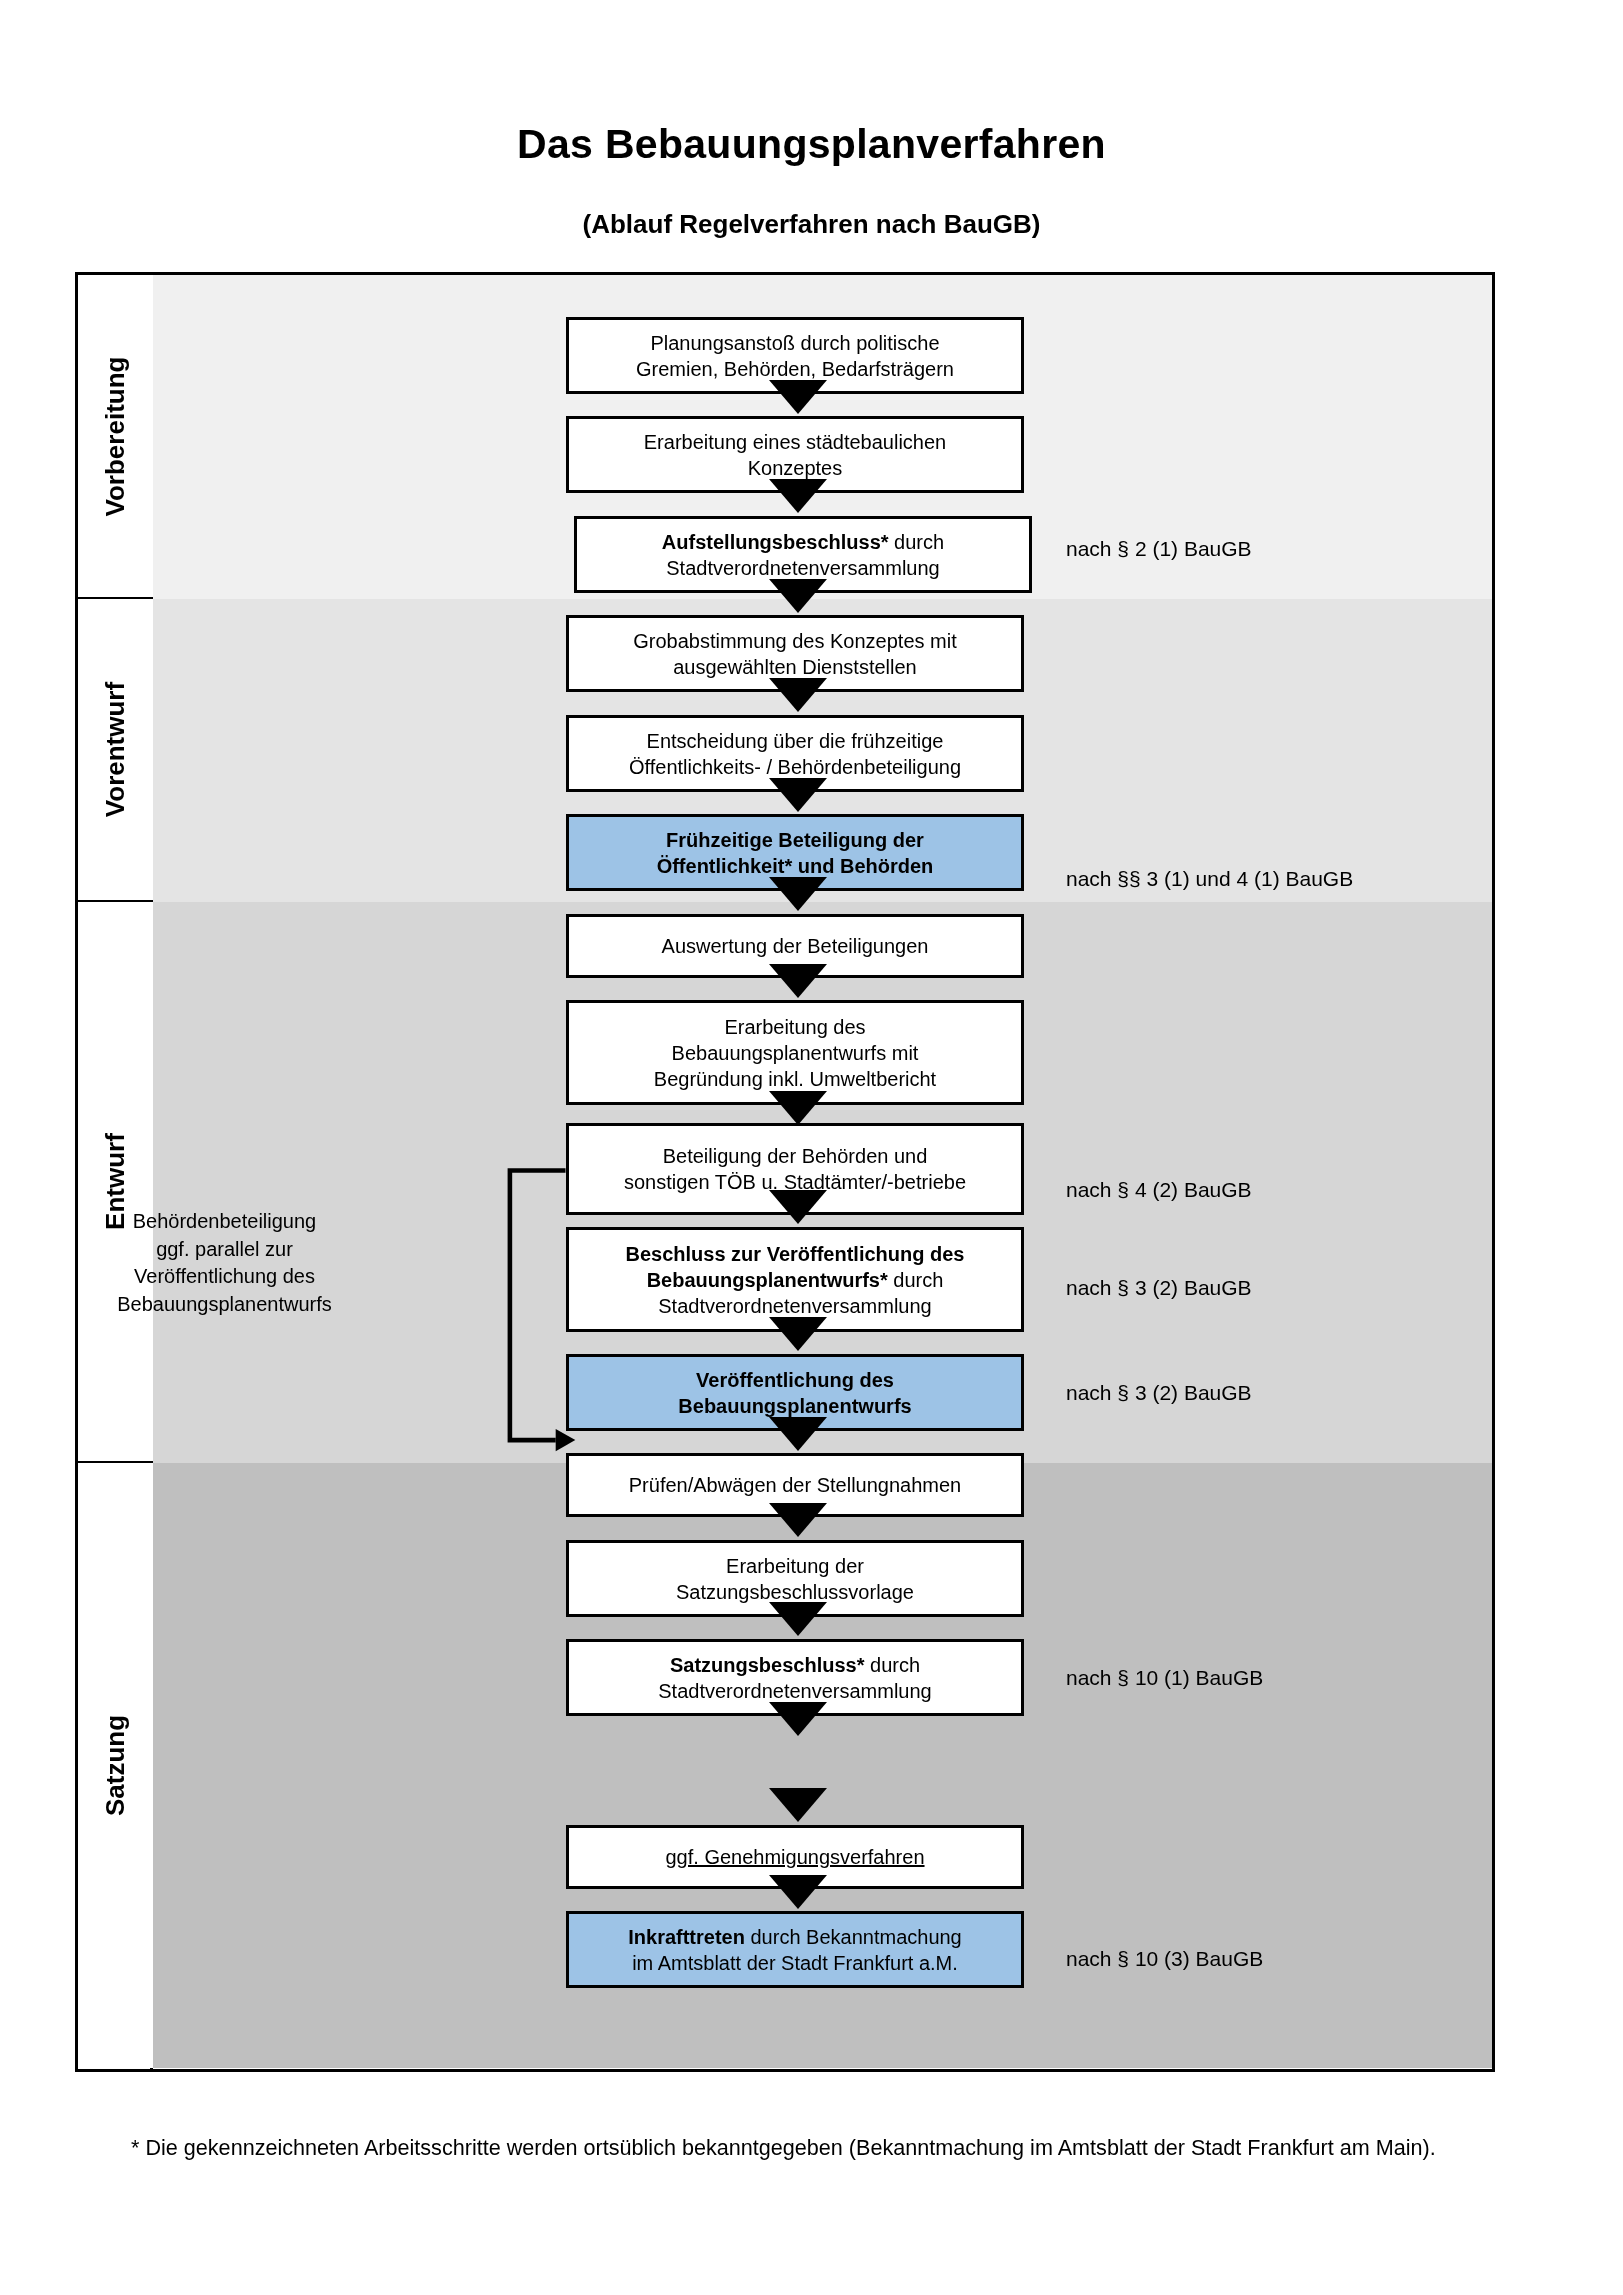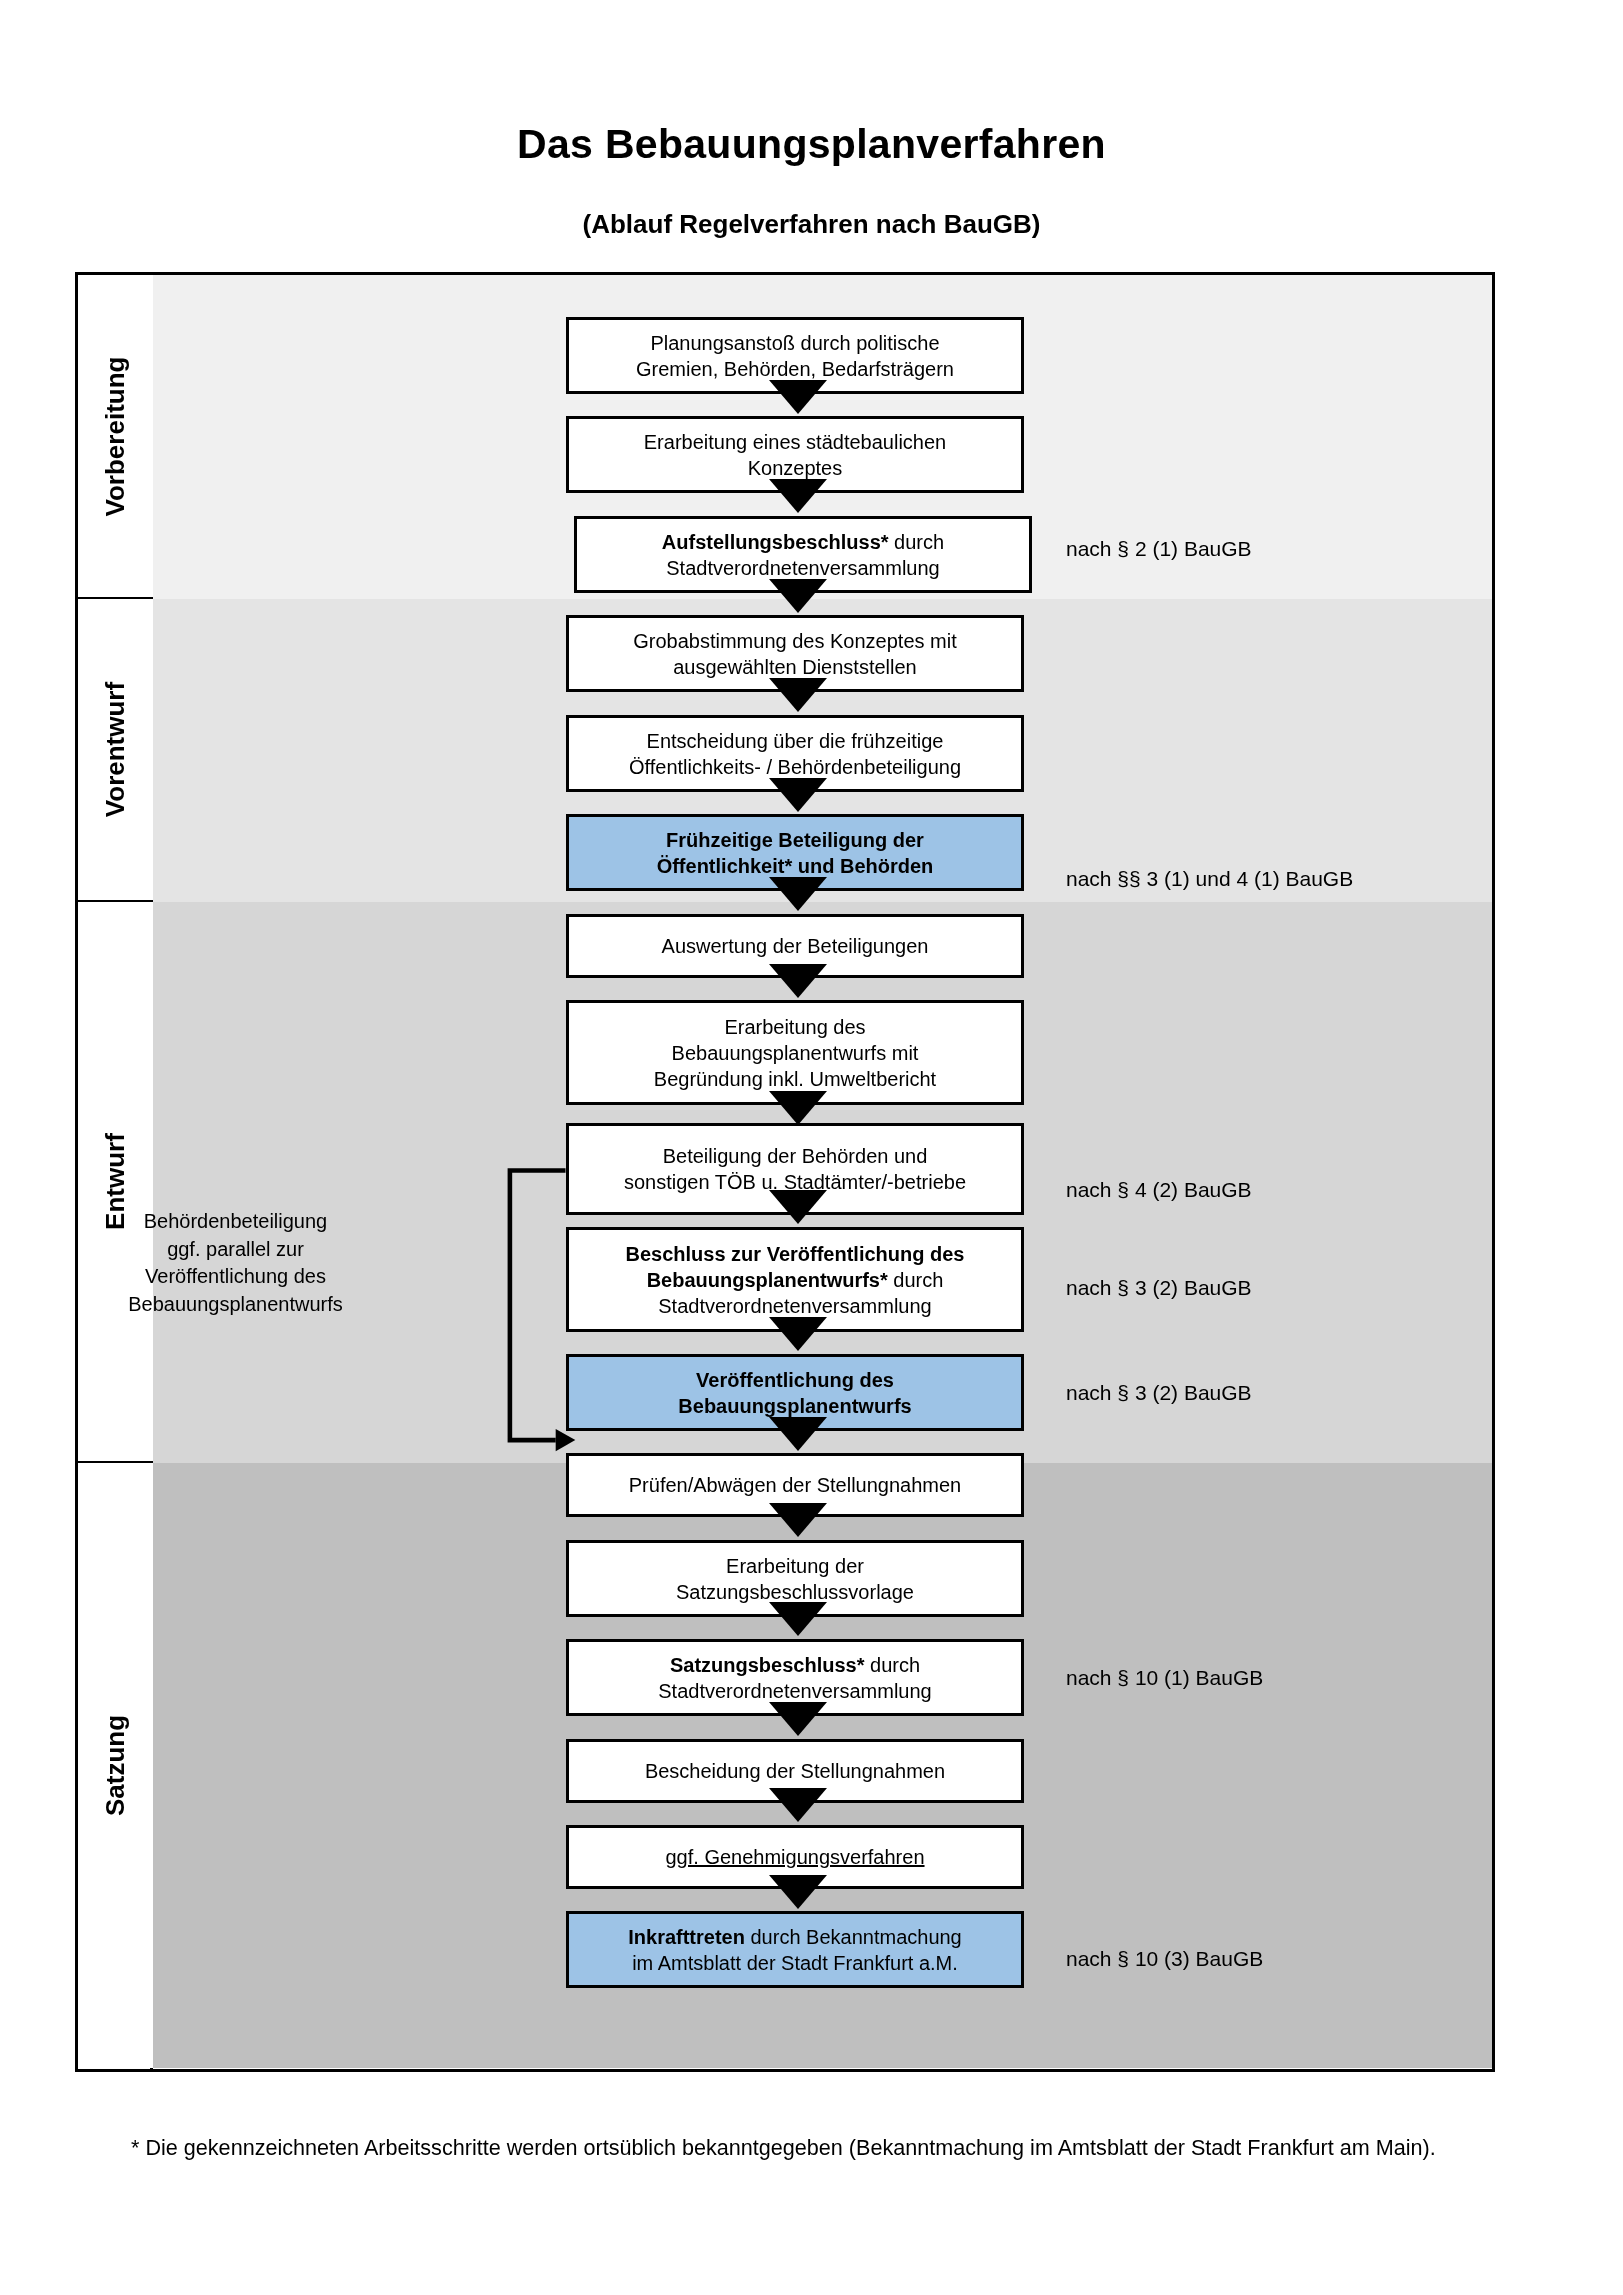--- a/index.html
+++ b/index.html
@@ -95,7 +95,7 @@
   
   #sidenote{
     position:absolute;
-    left:20px;width:275px;
+    left:9px;width:275px;
     text-align:center;
     font-size:20px;line-height:1.38;
     z-index:2;

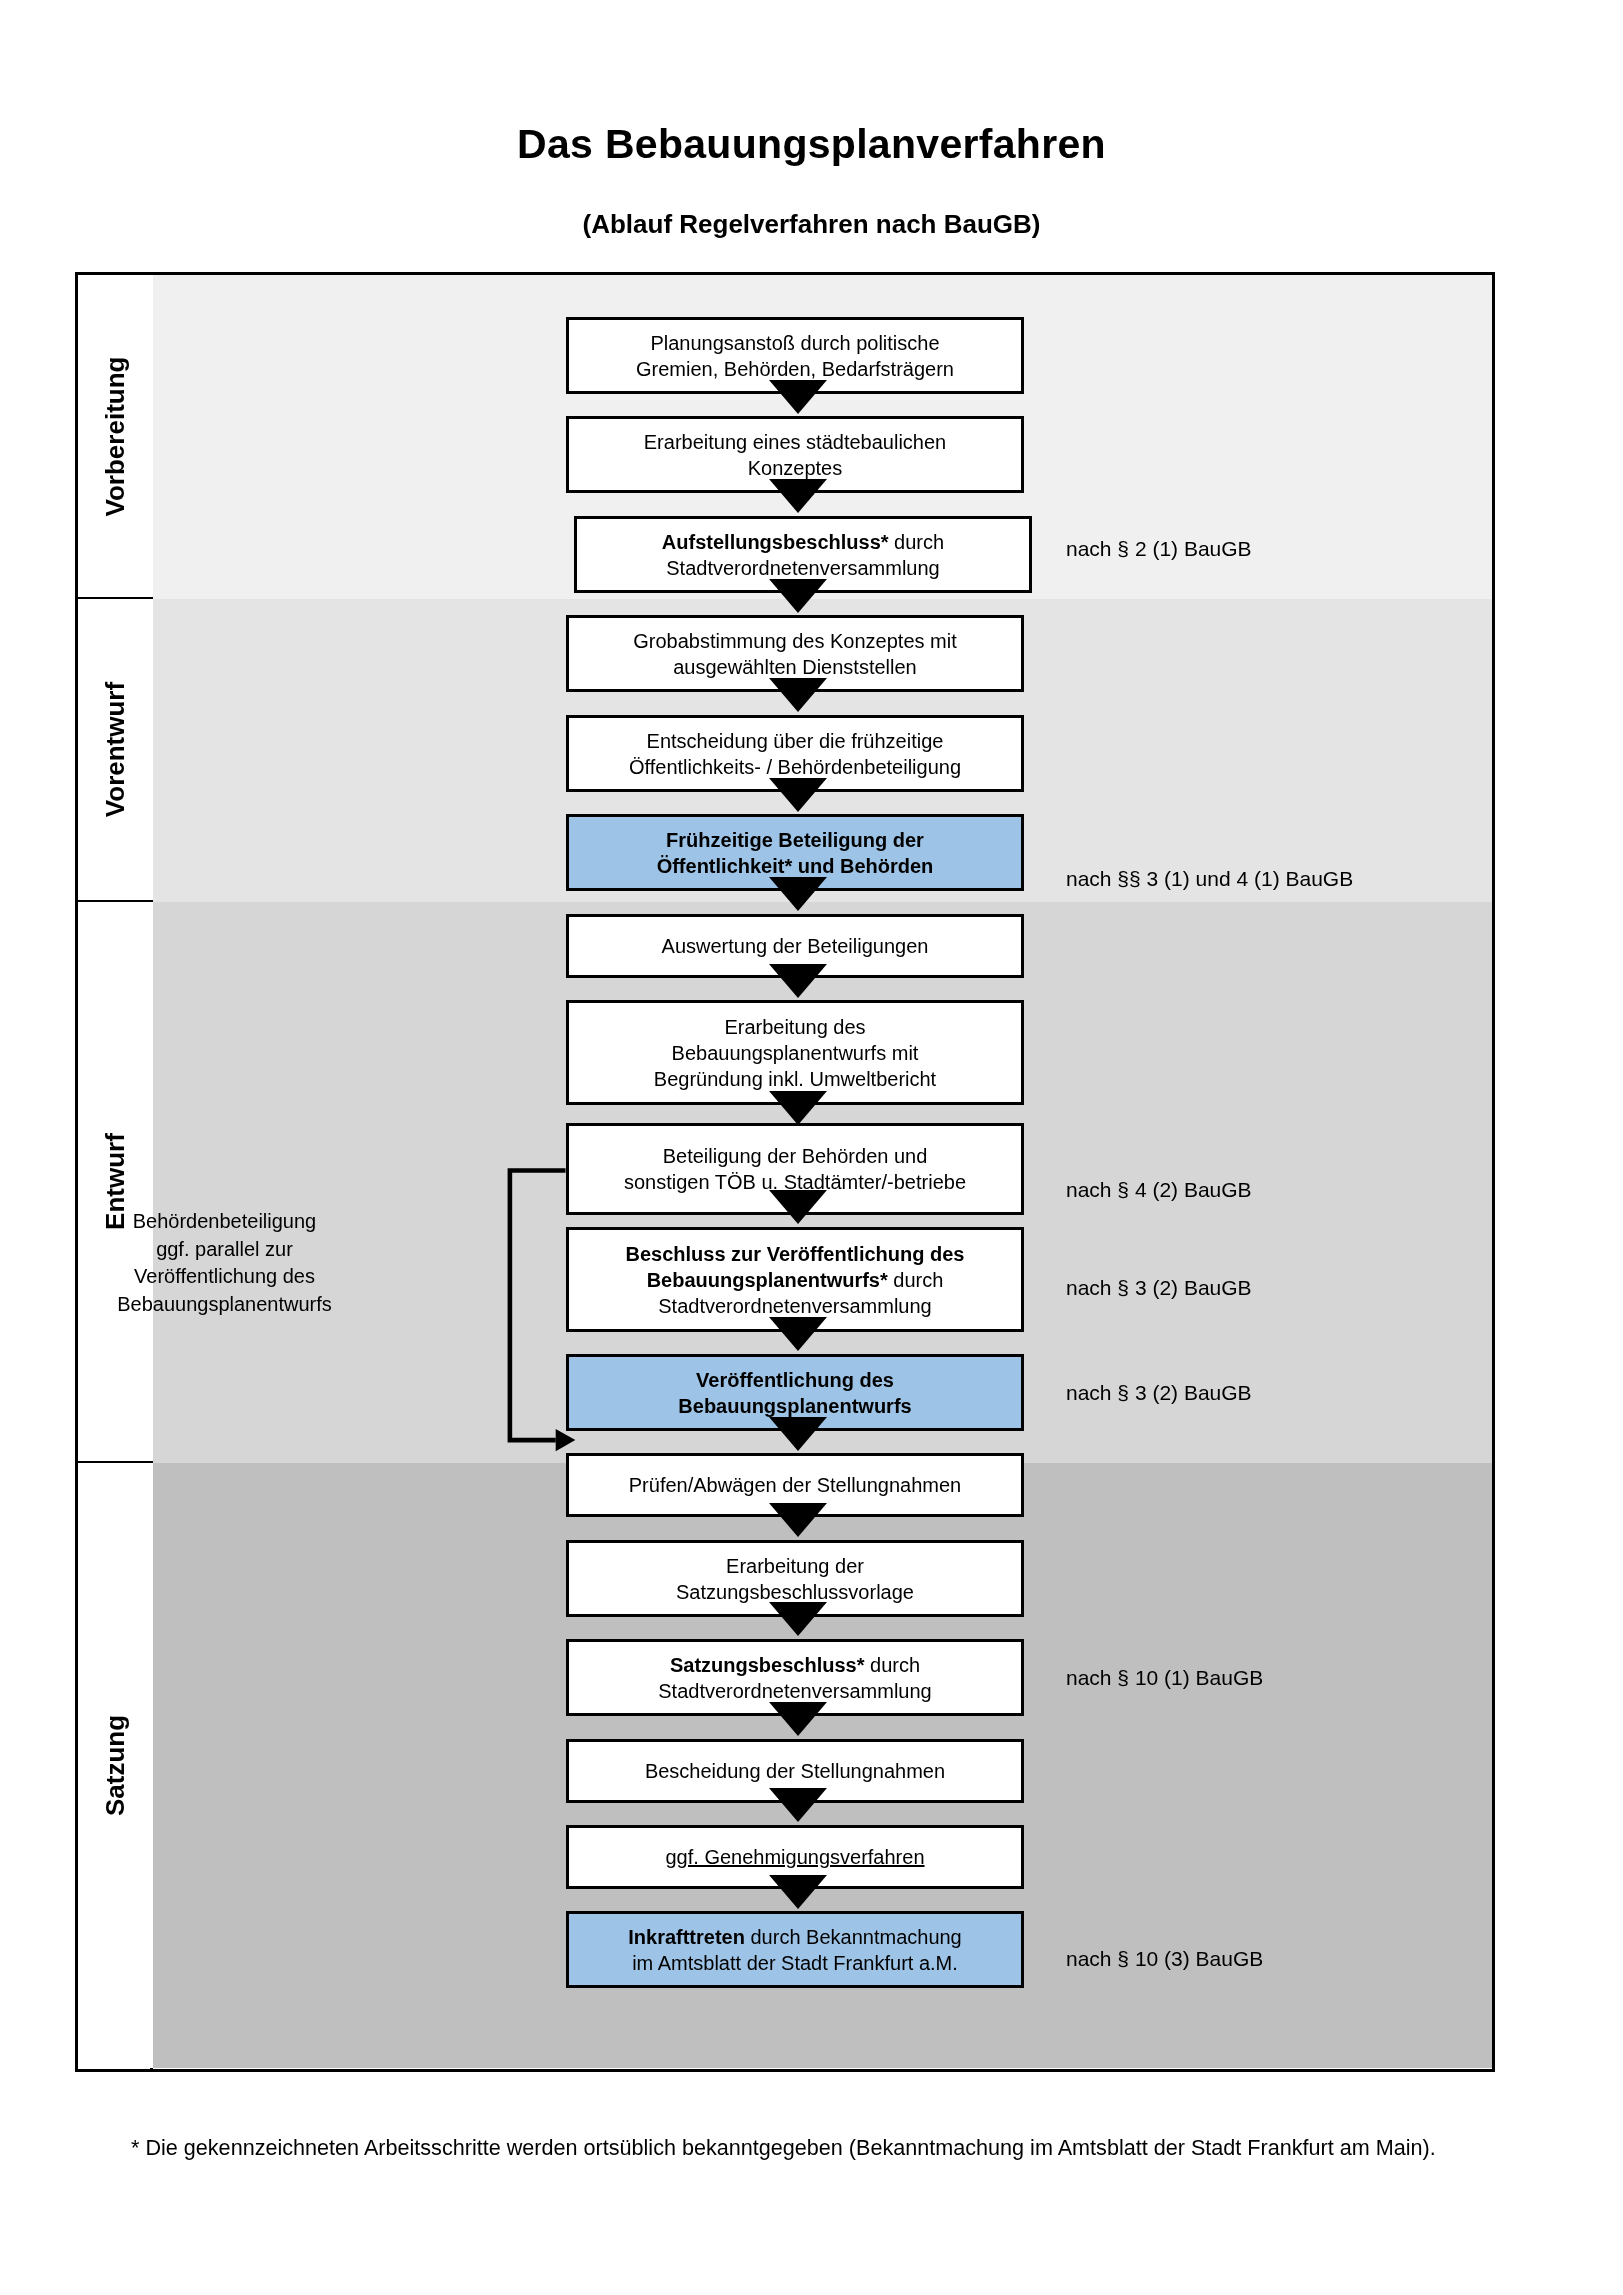--- a/index.html
+++ b/index.html
@@ -263,11 +263,6 @@
   </div>
   <div class="arrow" style="top:1427px;"></div>
 
-  <div class="pbox" style="top:1464px;height:64px;">
-    <div>
-      <div>Bescheidung der Stellungnahmen</div>
-    </div>
-  </div>
   <div class="arrow" style="top:1513px;"></div>
 
   <div class="pbox" style="top:1550px;height:64px;text-decoration:underline;">

